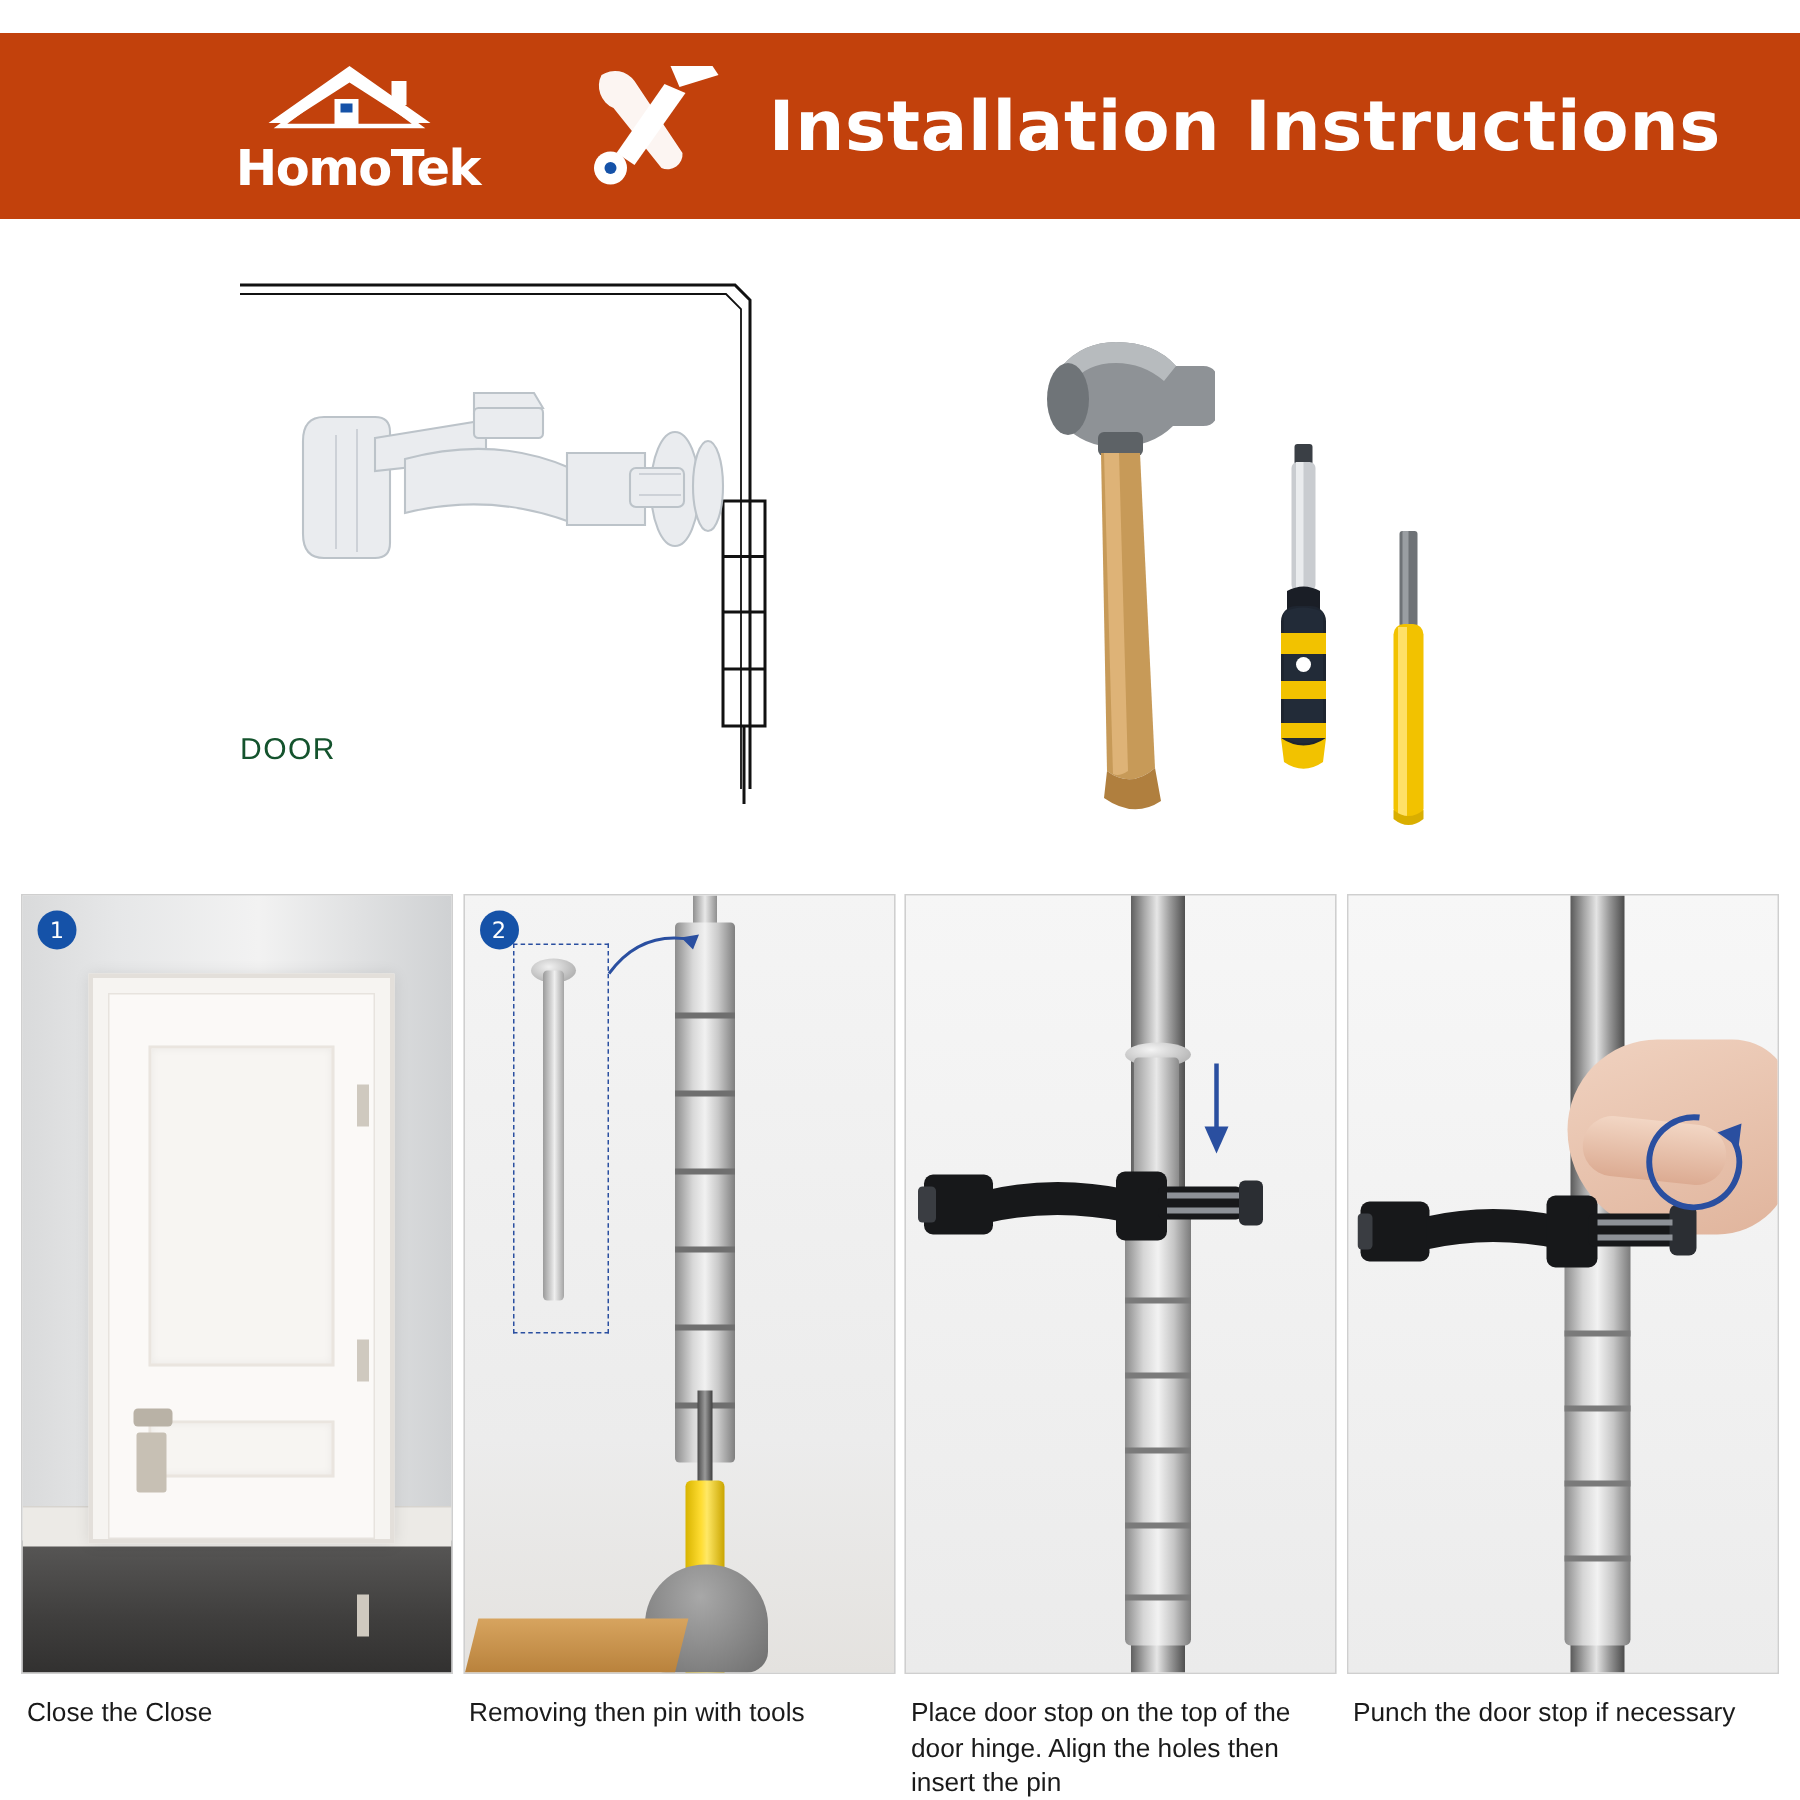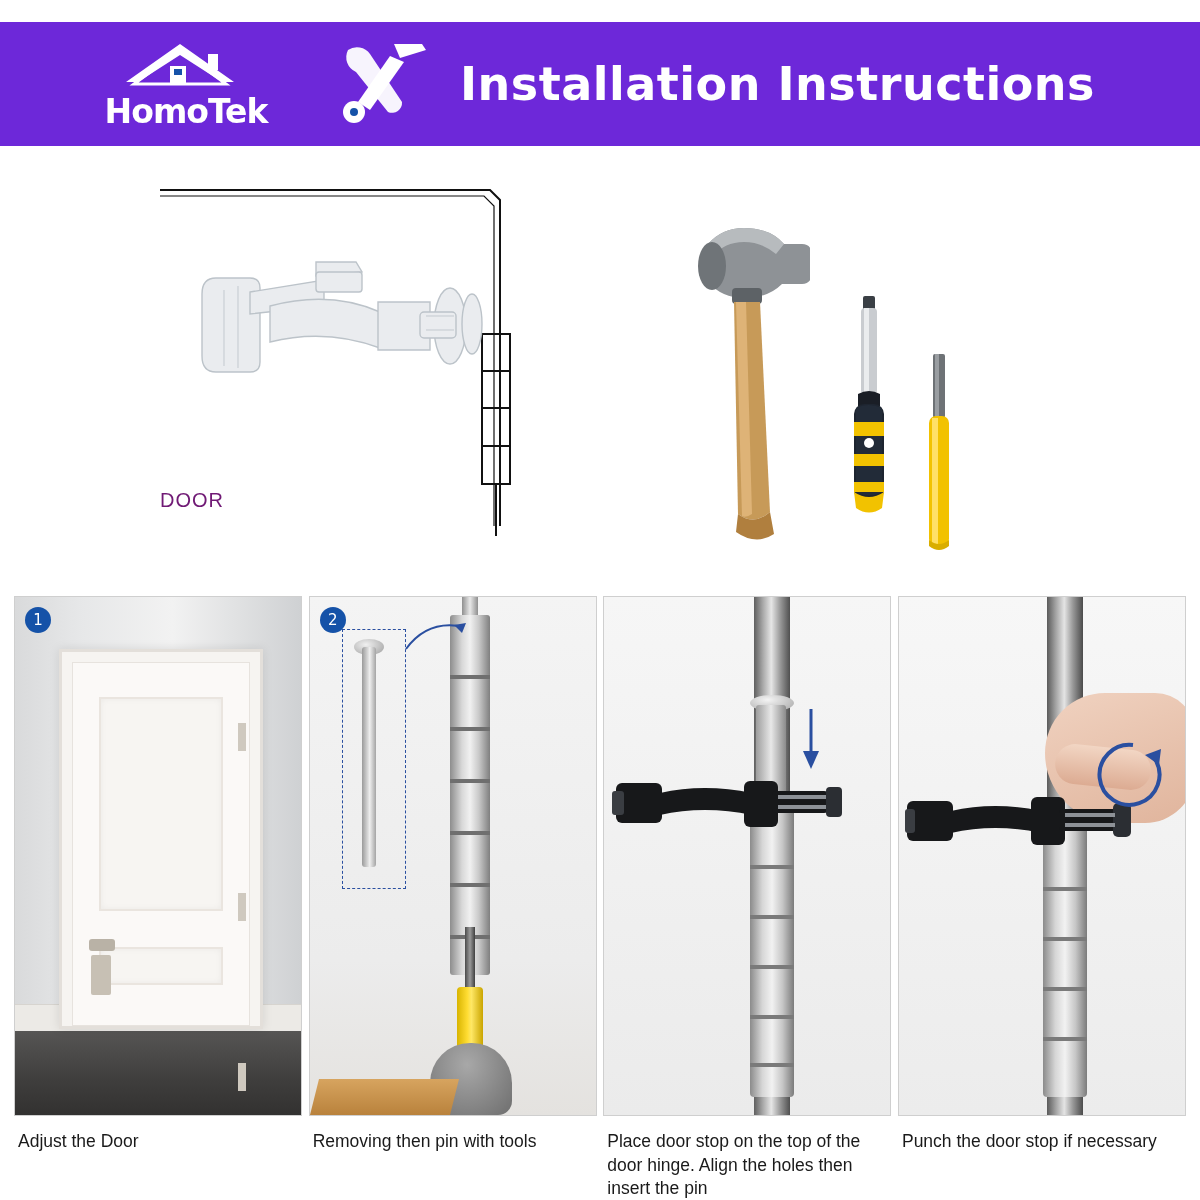--- a/index.html
+++ b/index.html
@@ -23,9 +23,10 @@
     top: 22px;
     width: 1200px;
     height: 124px;
-    background: #6d28d9;
+    background: #c2410c;
     display: flex;
     align-items: center;
+    justify-content: center;
   }
   .header-inner {
     display: flex;

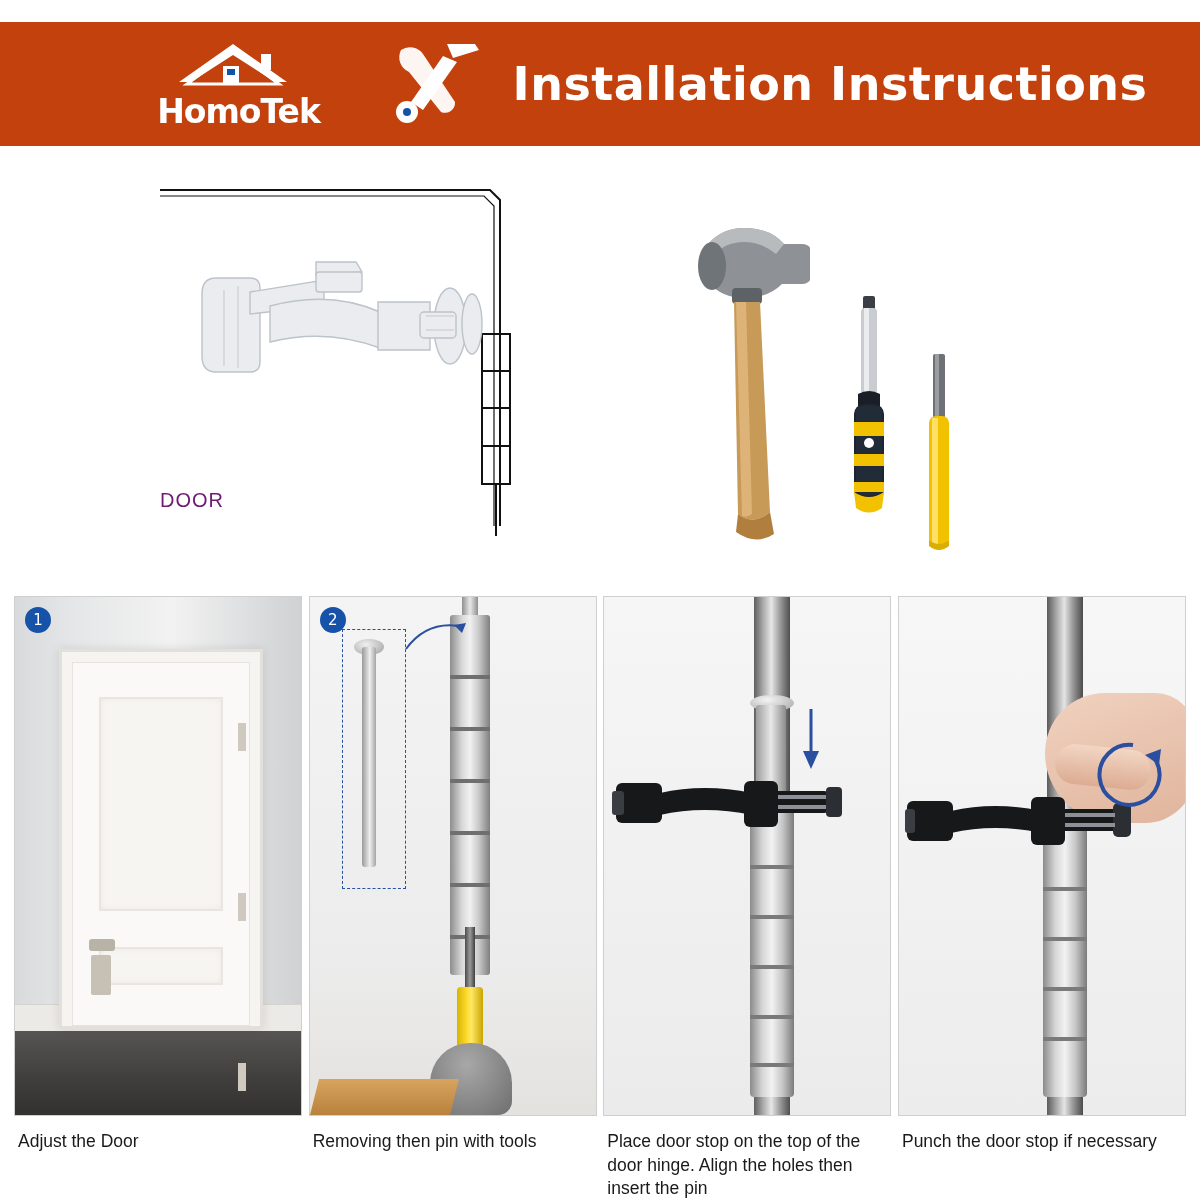--- a/index.html
+++ b/index.html
@@ -87,7 +87,7 @@
     top: 343px;
     font-size: 20px;
     letter-spacing: 1px;
-    color: #701a75;
+    color: #14532d;
   }
   .tools-label {
     position: absolute;

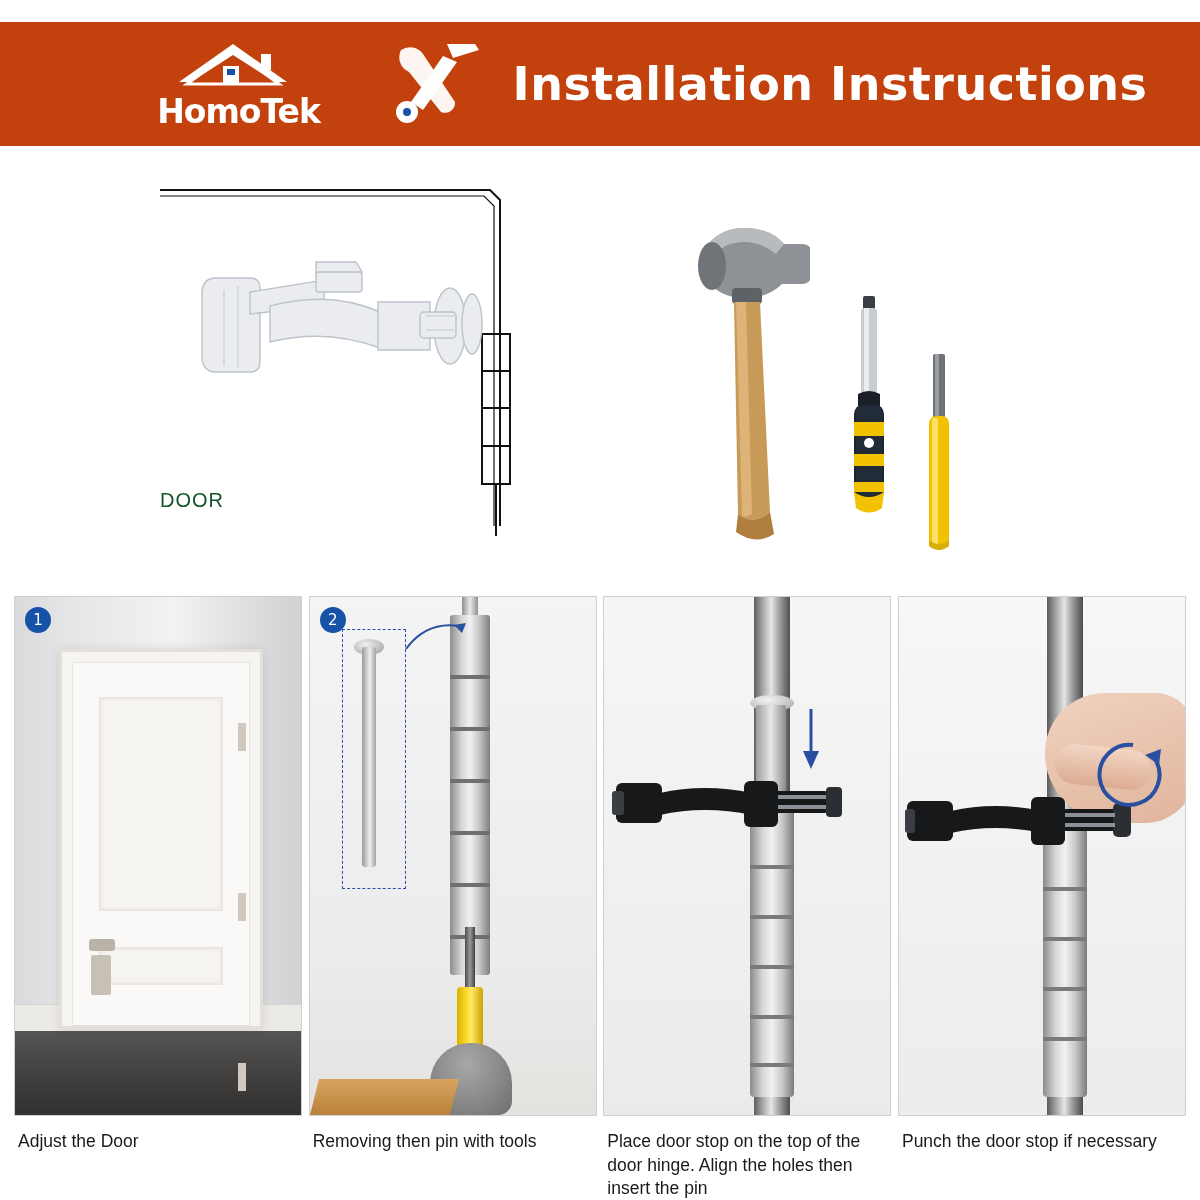--- a/index.html
+++ b/index.html
@@ -452,7 +452,7 @@
       </div>
       <div class="step-badge">1</div>
     </div>
-    <div class="caption">Adjust the Door</div>
+    <div class="caption">Close the Close</div>
   </div>
 
   <div class="panel">

